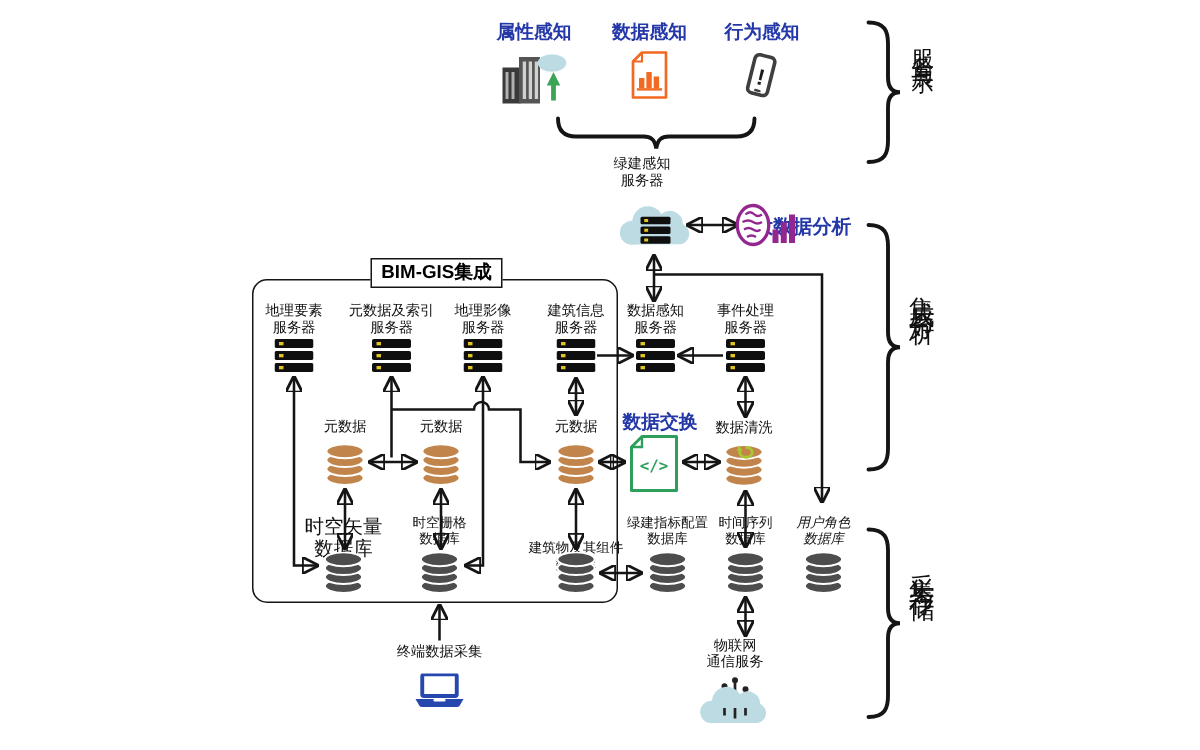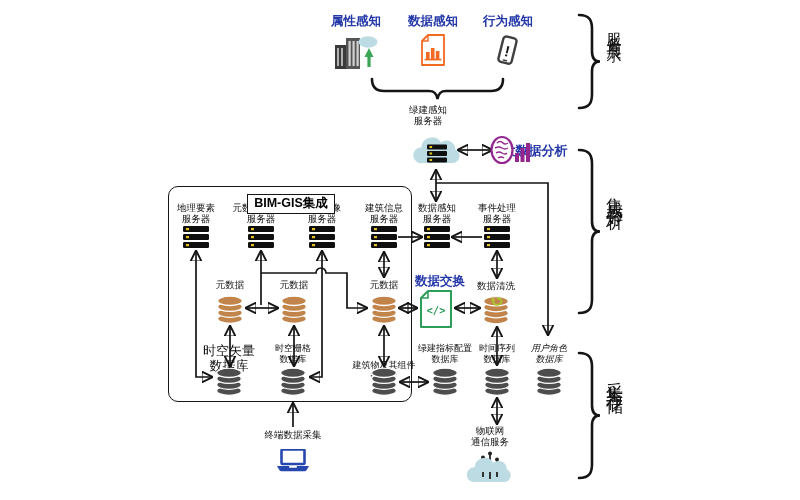--- a/index.html
+++ b/index.html
@@ -21,7 +21,7 @@
           border:1.8px solid #151515;border-radius:10px;}
   #bimtitle{position:absolute;left:247px;top:172px;width:86px;height:18px;background:#fff;
             border:1.8px solid #151515;font-weight:bold;font-size:12.5px;line-height:17px;
-            text-align:center;z-index:3;margin-top:22px;}
+            text-align:center;z-index:3;}
   .tan{color:#C1854C;}
   .gray{color:#4D4D4D;}
 </style>

